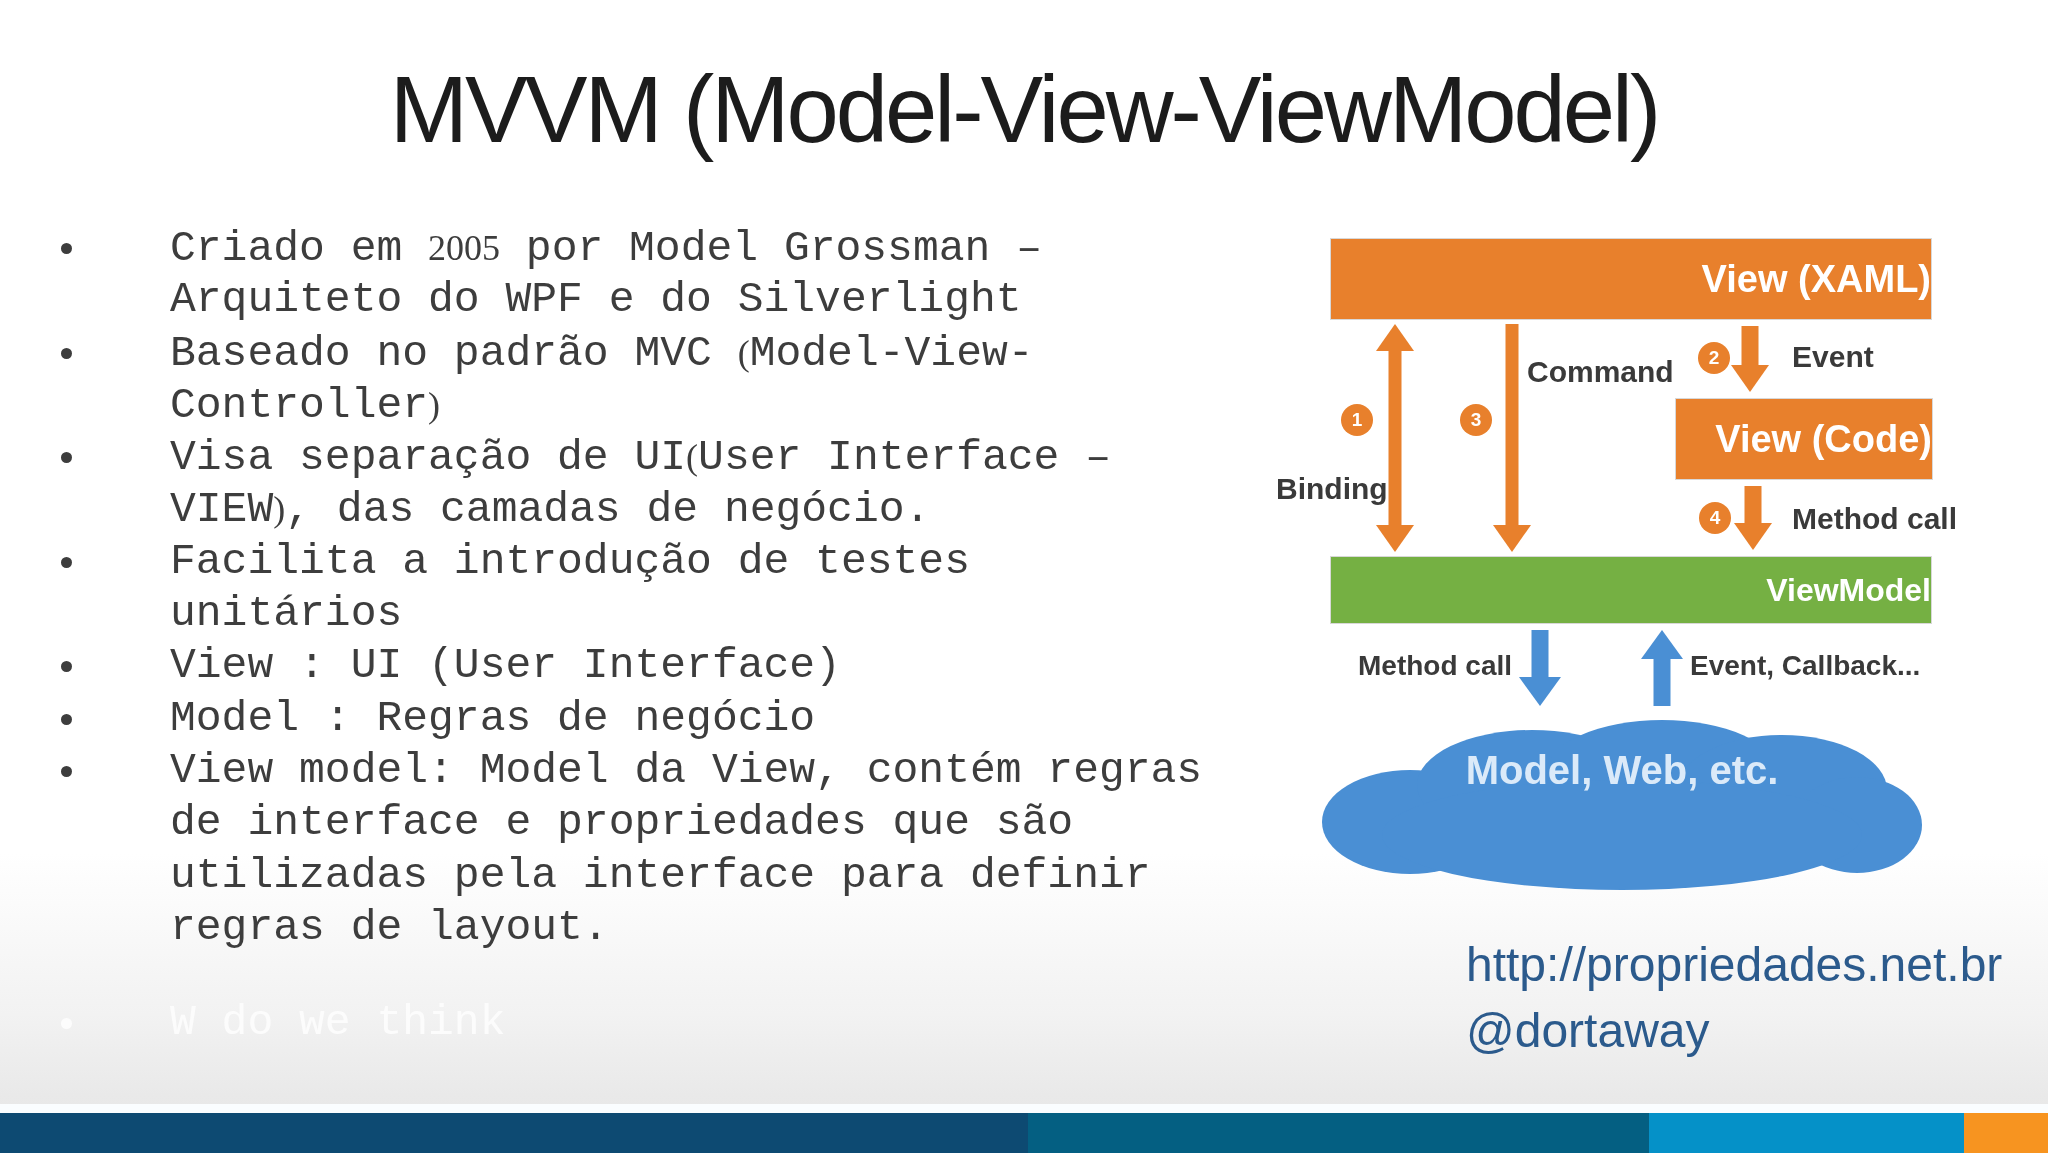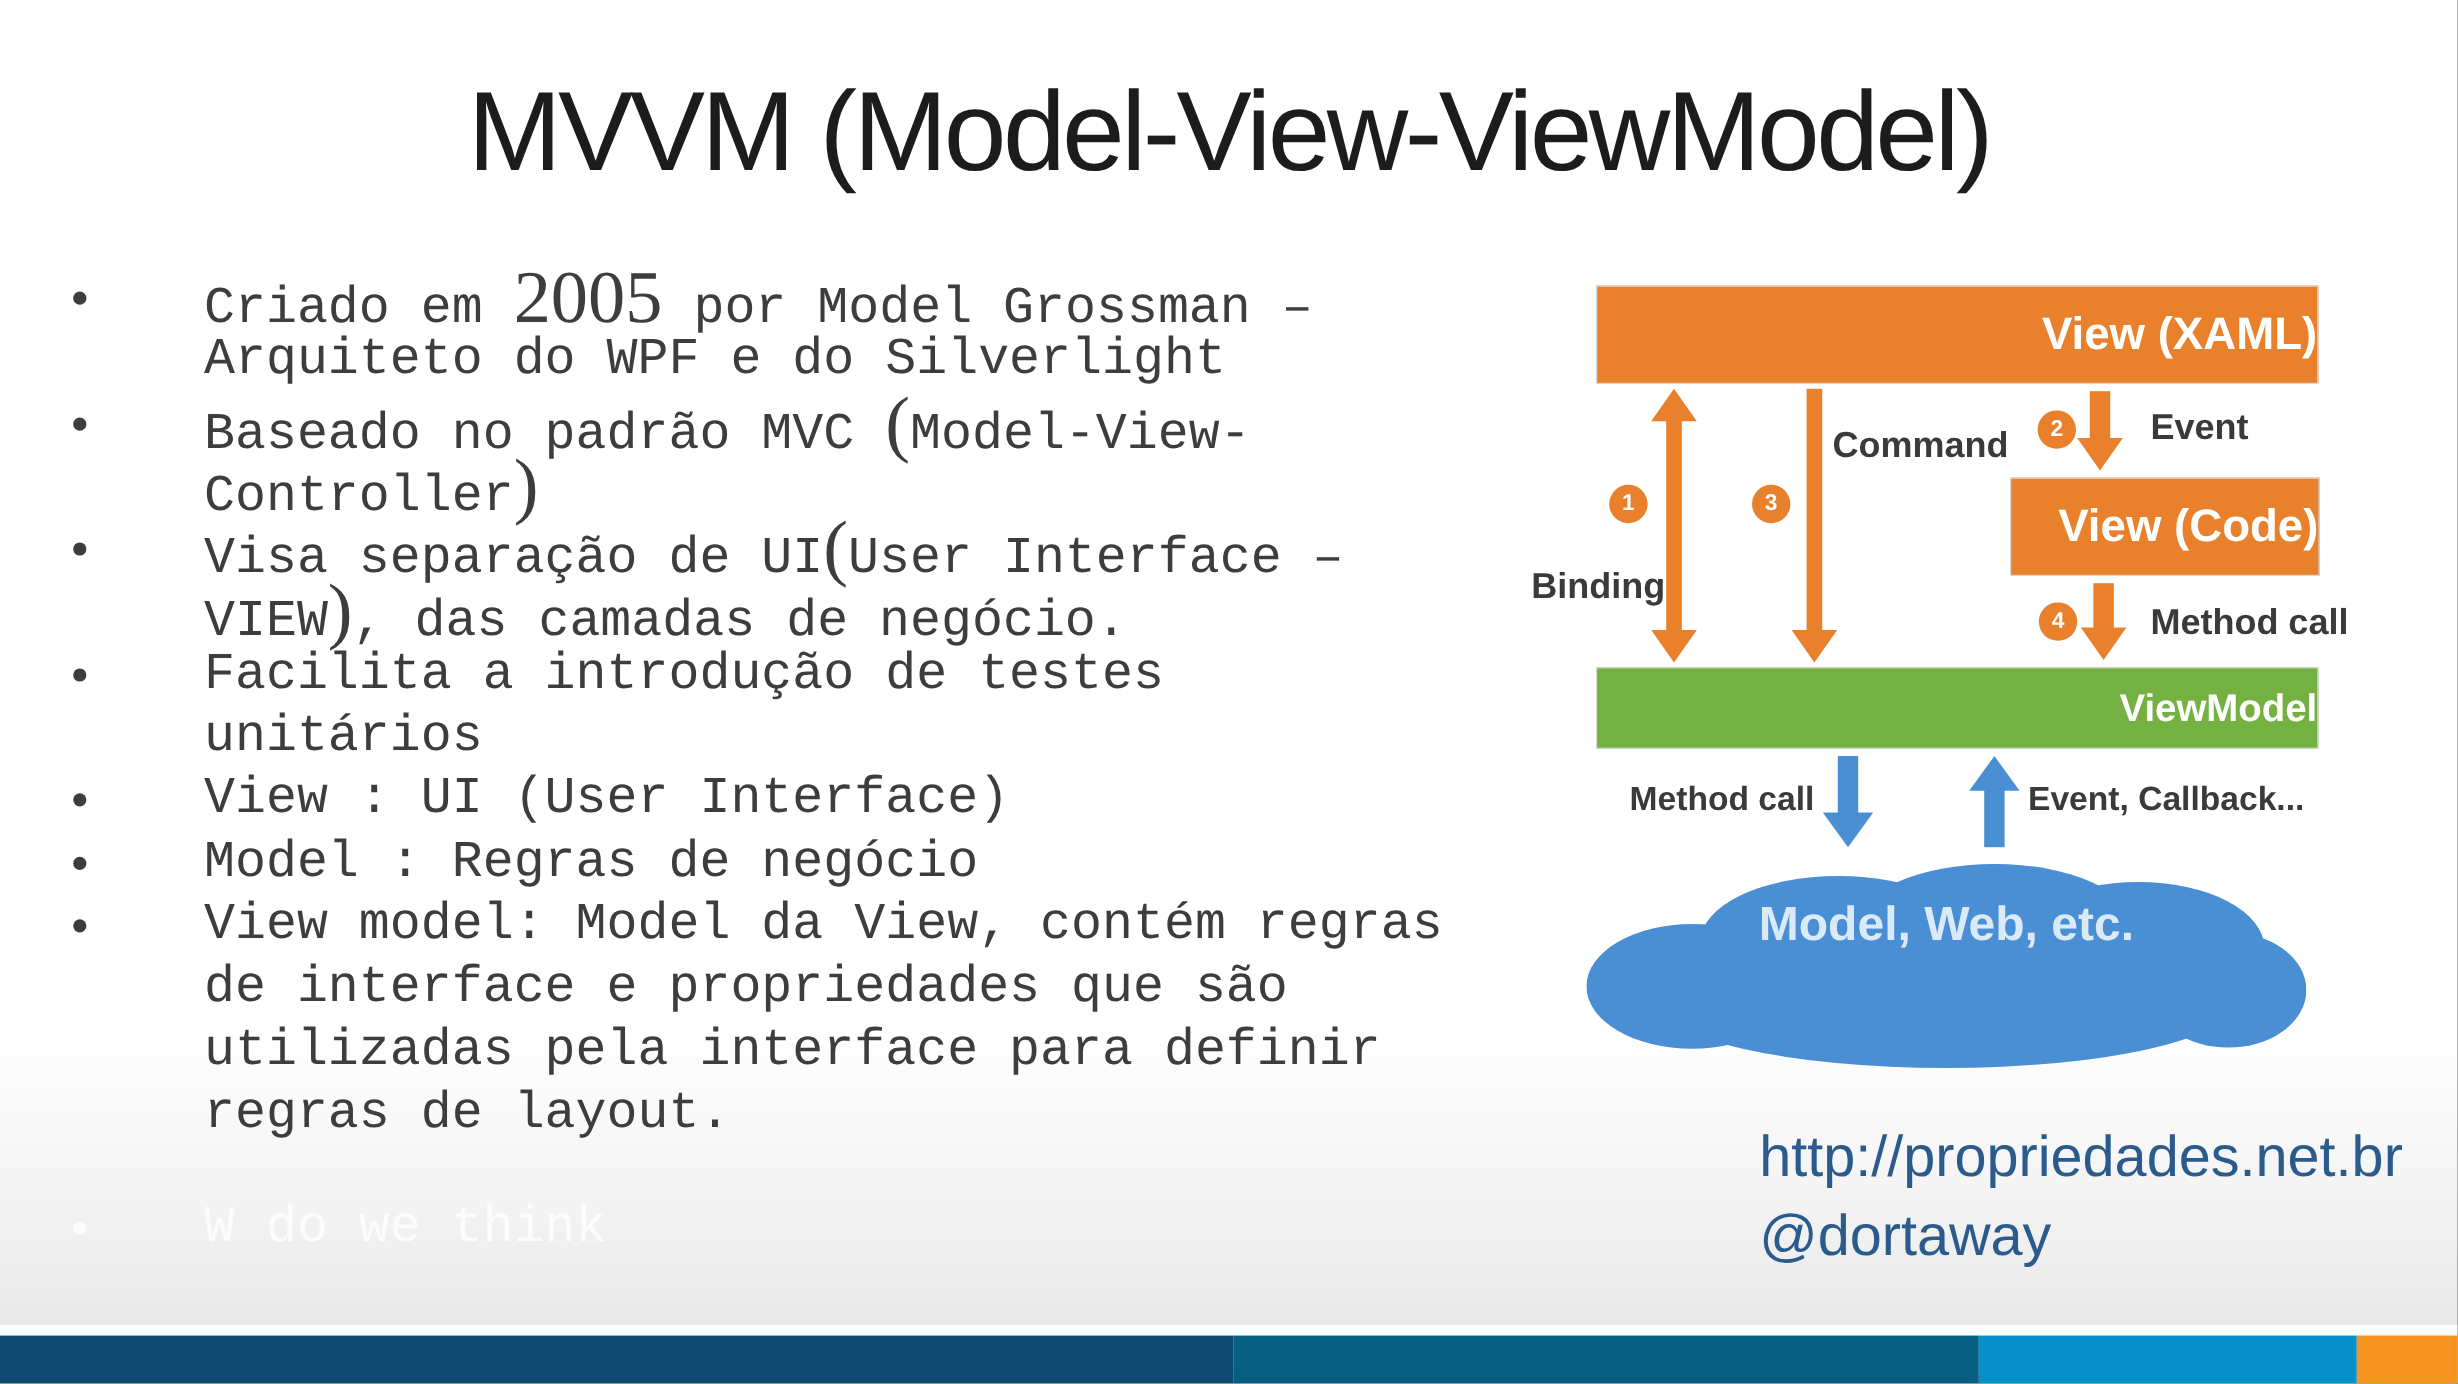--- a/index.html
+++ b/index.html
@@ -21,7 +21,7 @@
   }
   .bullets .line{position:relative;height:52.3px;line-height:52.3px;padding-left:115px;white-space:nowrap;}
   .bullets .dot{position:absolute;left:6px;top:21px;width:11px;height:11px;border-radius:50%;background:var(--text,#3d3d3d);}
-  .bullets .big{font-family:"Liberation Serif",serif;font-size:62px;}
+  .bullets .big{font-family:"Liberation Serif",serif;font-size:36px;}
   .bullets .faint{color:#ffffff;opacity:.8;}
   .bullets .faint .dot{background:#ffffff;}
   

